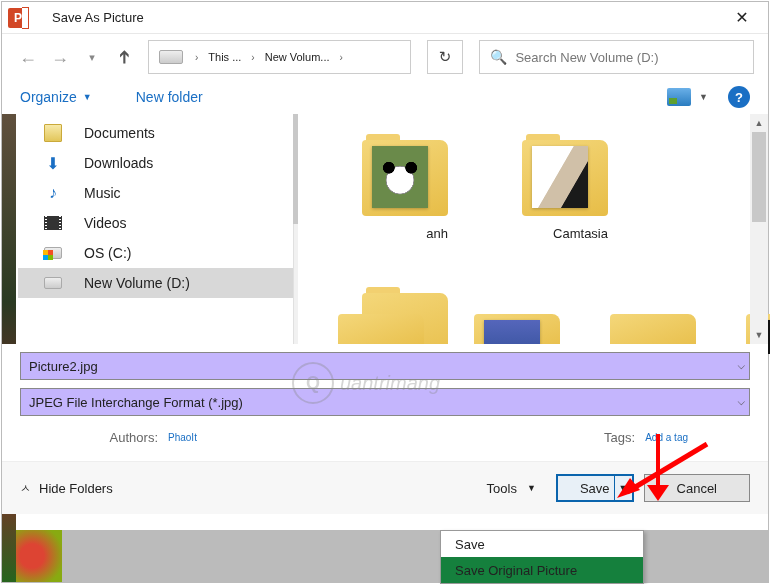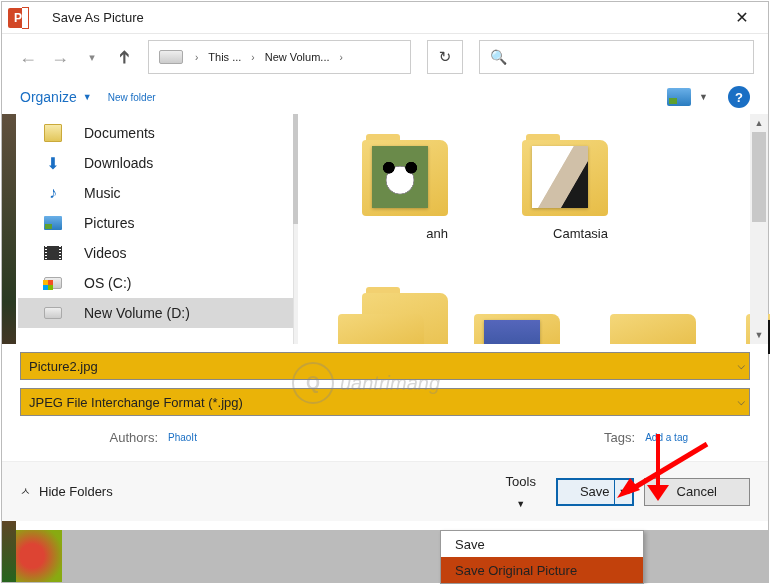--- a/index.html
+++ b/index.html
@@ -130,6 +130,7 @@
     <div class="refresh-btn">↻</div>
     <div class="search-box">
       <span class="search-icon">🔍</span>
+      <span>Search New Volume (D:)</span>
     </div>
   </div>
 

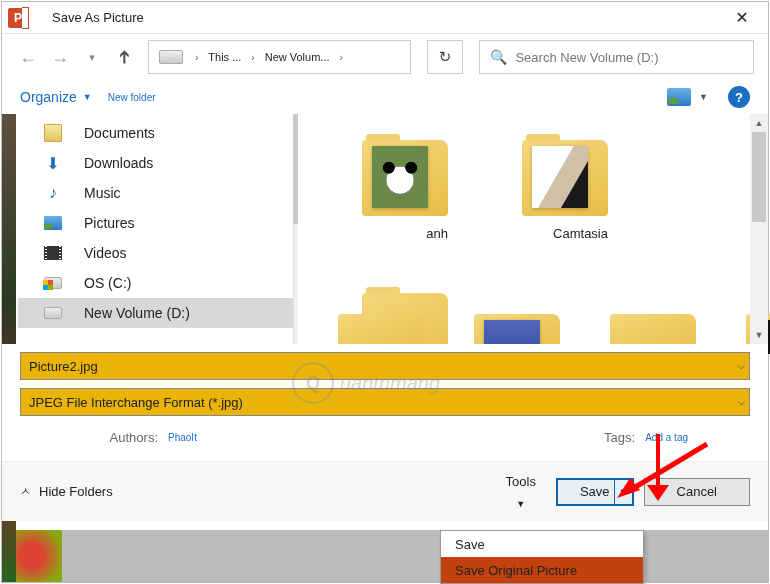--- a/index.html
+++ b/index.html
@@ -26,7 +26,7 @@
 .toolbar-row { display: flex; align-items: center; padding: 6px 18px; position:relative; z-index:2; background:#fff; }
 .organize { color: #1a6fc4; font-size: 14px; display:flex; align-items:center; gap:6px;}
 .organize .chev{font-size:9px;}
-.newfolder { color: #1a6fc4; font-size: 10px; margin-left: 16px; }
+.newfolder { color: #1a6fc4; font-size: 14px; margin-left: 44px; }
 .view-btn { margin-left: auto; display: flex; align-items: center; gap:4px; }
 .view-pic { width: 24px; height: 18px; background: linear-gradient(#6ab0e8,#2a7cc0); border-radius: 2px; position:relative;}
 .view-pic::after{content:"";position:absolute;bottom:2px;left:2px;width:8px;height:6px;background:#5ea030;}

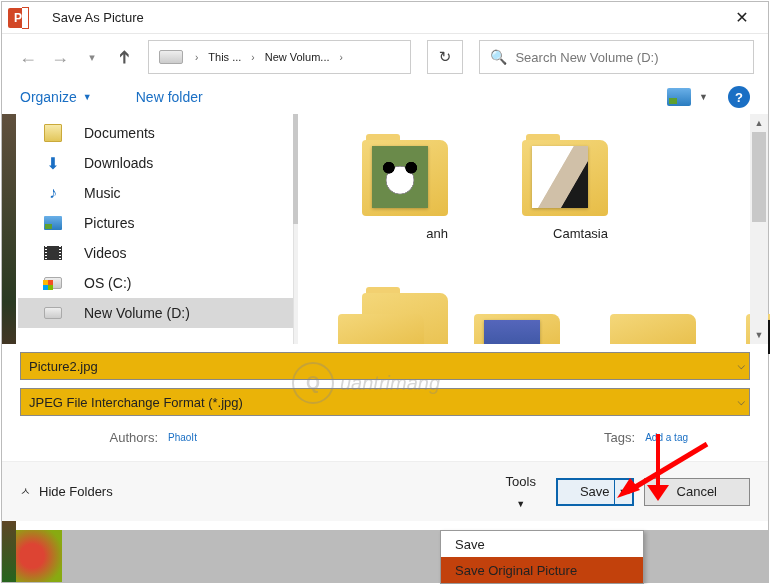--- a/index.html
+++ b/index.html
@@ -163,12 +163,6 @@
         </div>
       <div class="tree-item">
           <span class="ico">
-            <span class="ico-pic"></span>
-          </span>
-          <span>Pictures</span>
-        </div>
-      <div class="tree-item">
-          <span class="ico">
             <span class="ico-vid"></span>
           </span>
           <span>Videos</span>

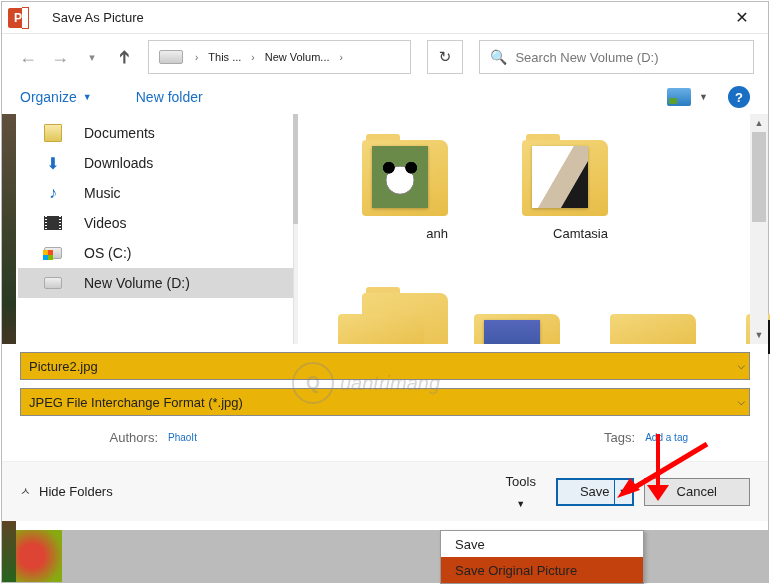--- a/index.html
+++ b/index.html
@@ -62,7 +62,7 @@
 .form-area { padding: 8px 18px 10px 18px; position:relative; z-index:2; background:#fff;}
 .form-row { display:flex; align-items:center; margin-bottom:8px; }
 .form-label { width: 148px; text-align:right; padding-right:10px; font-size:14px; color:#222; }
-.form-field { flex:1; height:28px; border:1px solid #888; background:#eab308; display:flex; align-items:center; padding:0 8px; font-size:13px; color:#222; position:relative;}
+.form-field { flex:1; height:28px; border:1px solid #888; background:#c4b5fd; display:flex; align-items:center; padding:0 8px; font-size:13px; color:#222; position:relative;}
 .form-field .dd { position:absolute; right:4px; font-size:10px; color:#555;}
 .meta-row { display:flex; align-items:center; padding: 6px 0; }
 .meta-label { width:148px; text-align:right; padding-right:10px; font-size:13px; color:#666; }

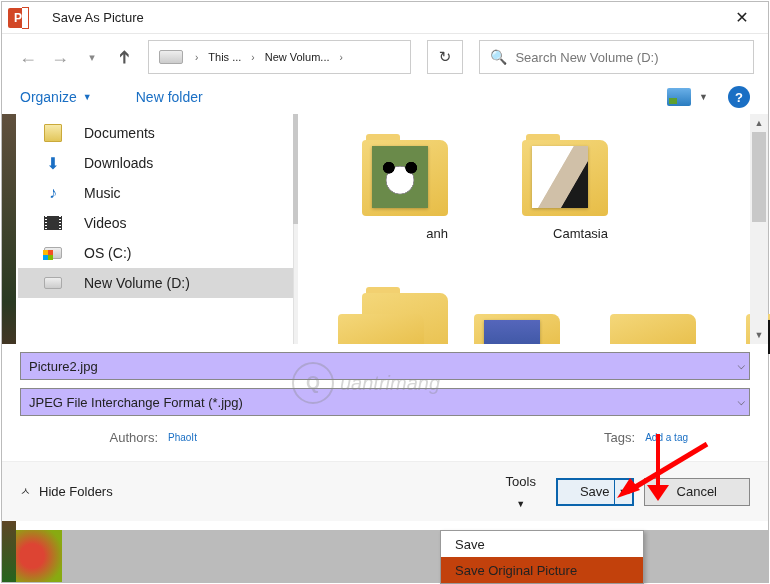--- a/index.html
+++ b/index.html
@@ -71,7 +71,7 @@
 .bottom-row { display:flex; align-items:center; padding: 12px 18px; border-top: 1px solid #eee; position:relative; z-index:2; background:#f7f7f7;}
 .hide-folders { display:flex; align-items:center; gap:8px; font-size:13px; color:#222;}
 .hide-folders .chev { font-size:11px;}
-.tools { margin-left:auto; font-size:13px; color:#222; display:flex; align-items:center; gap:10px; margin-right:20px;flex-direction:column;}
+.tools { margin-left:auto; font-size:13px; color:#222; display:flex; align-items:center; gap:10px; margin-right:20px;}
 .tools .chev { font-size:9px;}
 .btn { height:28px; padding:0 28px; border:1px solid #888; background:#e5e5e5; font-size:13px; color:#222; display:flex; align-items:center; }
 .btn.save { border:2px solid #0a64ad; background:#e8f0f7; padding:0 22px; position:relative;}

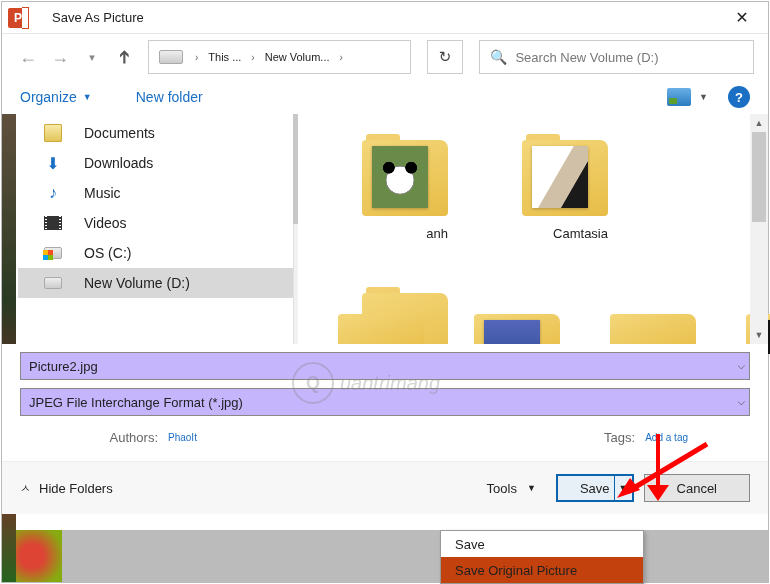--- a/index.html
+++ b/index.html
@@ -79,7 +79,7 @@
 .btn.cancel { margin-left:10px; padding:4px 32px;}
 .dropdown { position:absolute; right:124px; top:528px; width:204px; border:1px solid #999; background:#fff; box-shadow:2px 2px 4px rgba(0,0,0,.2); z-index:10;}
 .dd-item { height:26px; padding:0 14px; font-size:13px; color:#222; display:flex; align-items:center;}
-.dd-item.hover { background:#c2410c;}
+.dd-item.hover { background:#15803d;}
 .arrow { position:absolute; z-index:9; pointer-events:none;}
 .arrow1 { right:108px; top:432px; width:4px; height:64px; background:#ff0000;}
 .arrow1::after{content:"";position:absolute;bottom:-14px;left:-9px;border:11px solid transparent;border-top:16px solid #ff0000;}

